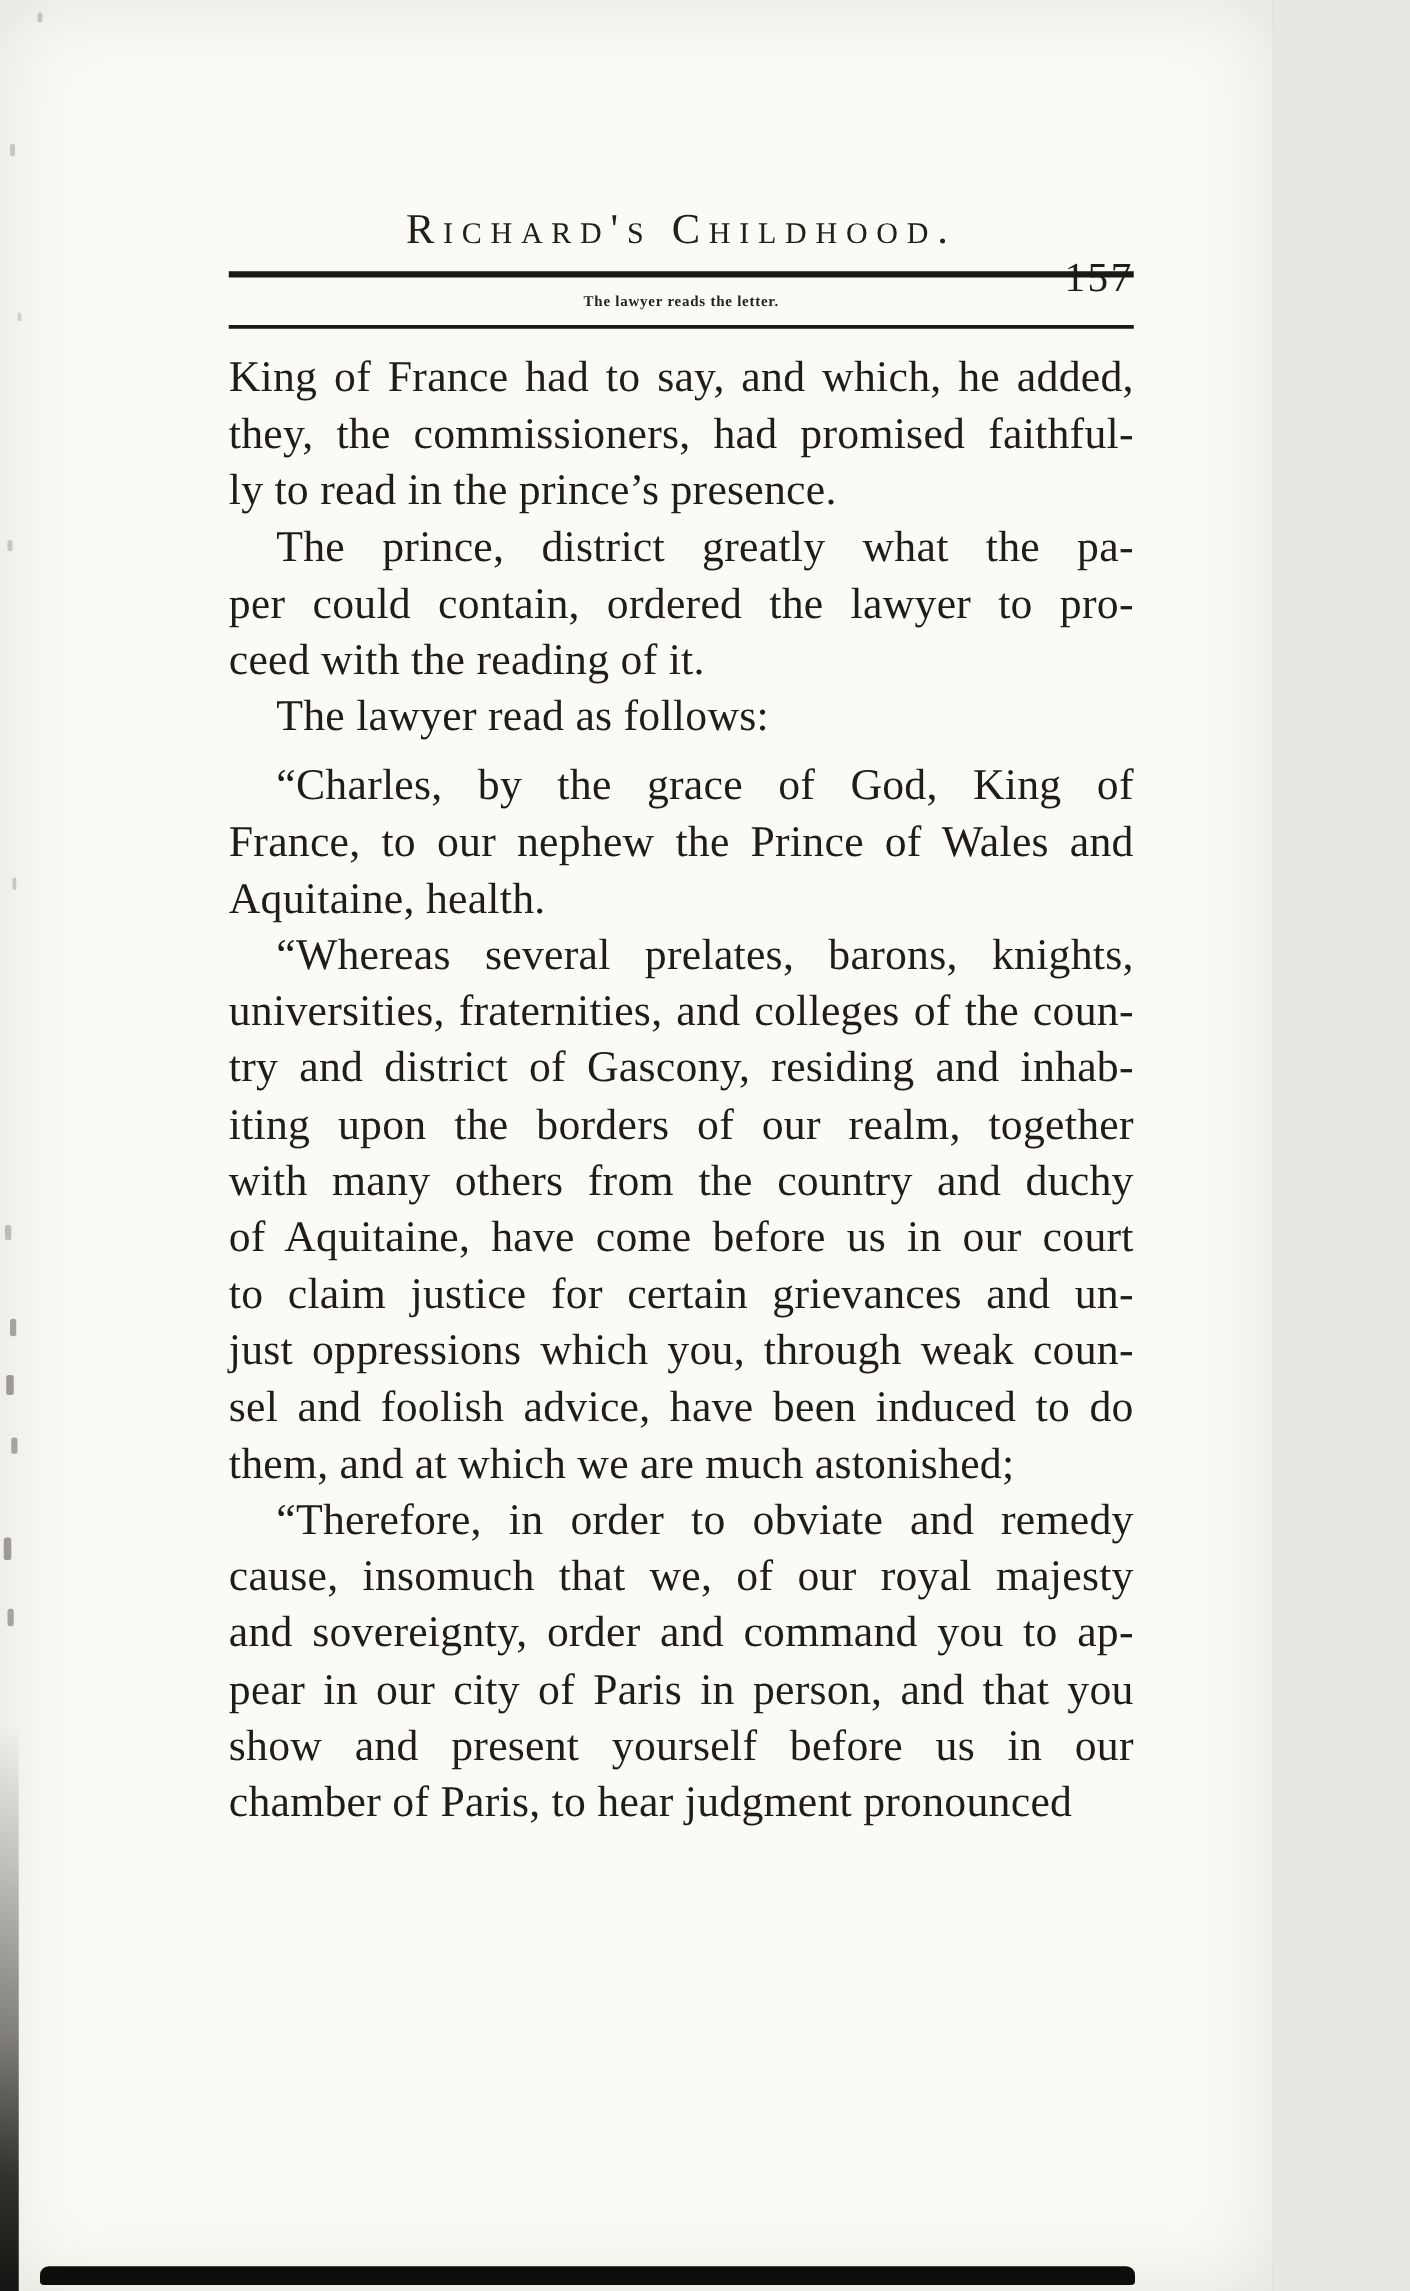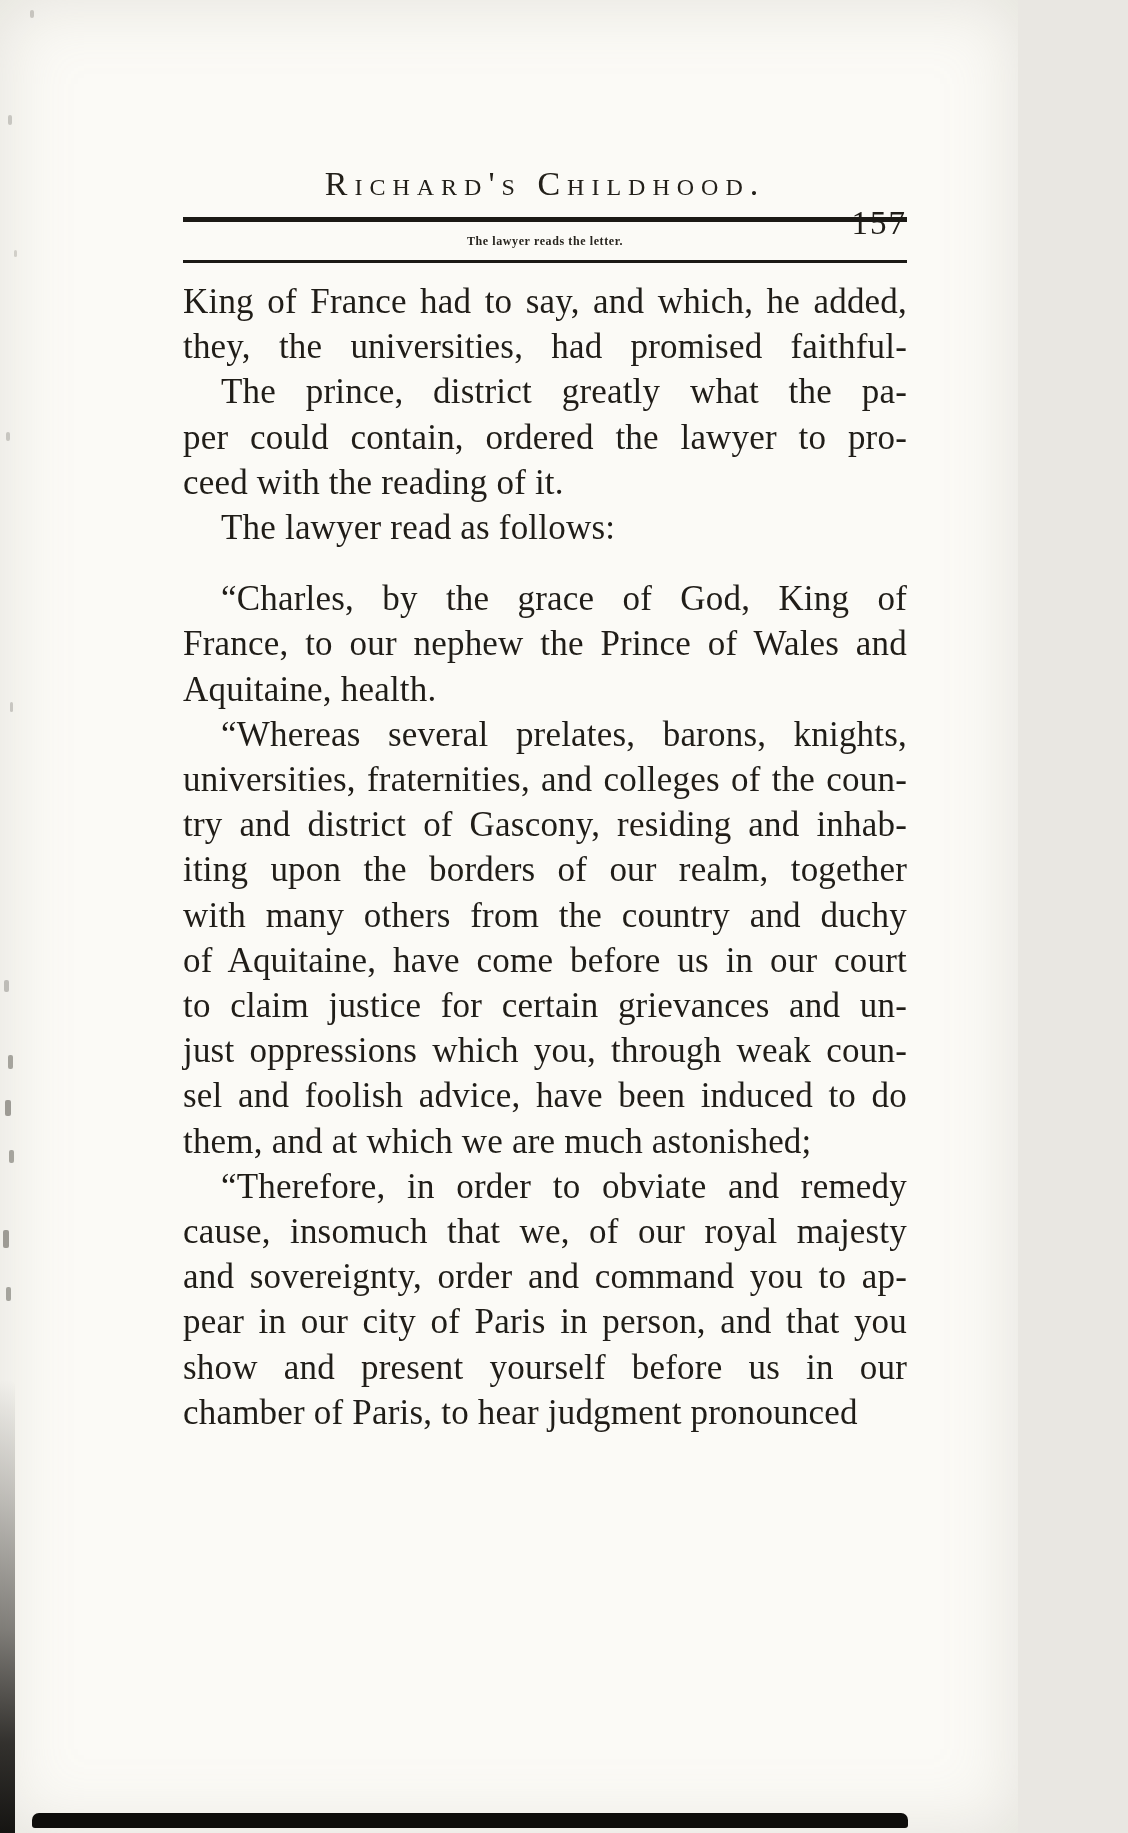--- a/index.html
+++ b/index.html
@@ -151,7 +151,7 @@
   <div class="page-body">
       <div class="para">
         <div class="line">King of France had to say, and which, he added,</div>
-        <div class="line">they, the universities, had promised faithful-</div>
+        <div class="line">they, the commissioners, had promised faithful-</div>
       </div>
       <div class="para">
         <div class="line indent">The prince, district greatly what the pa-</div>

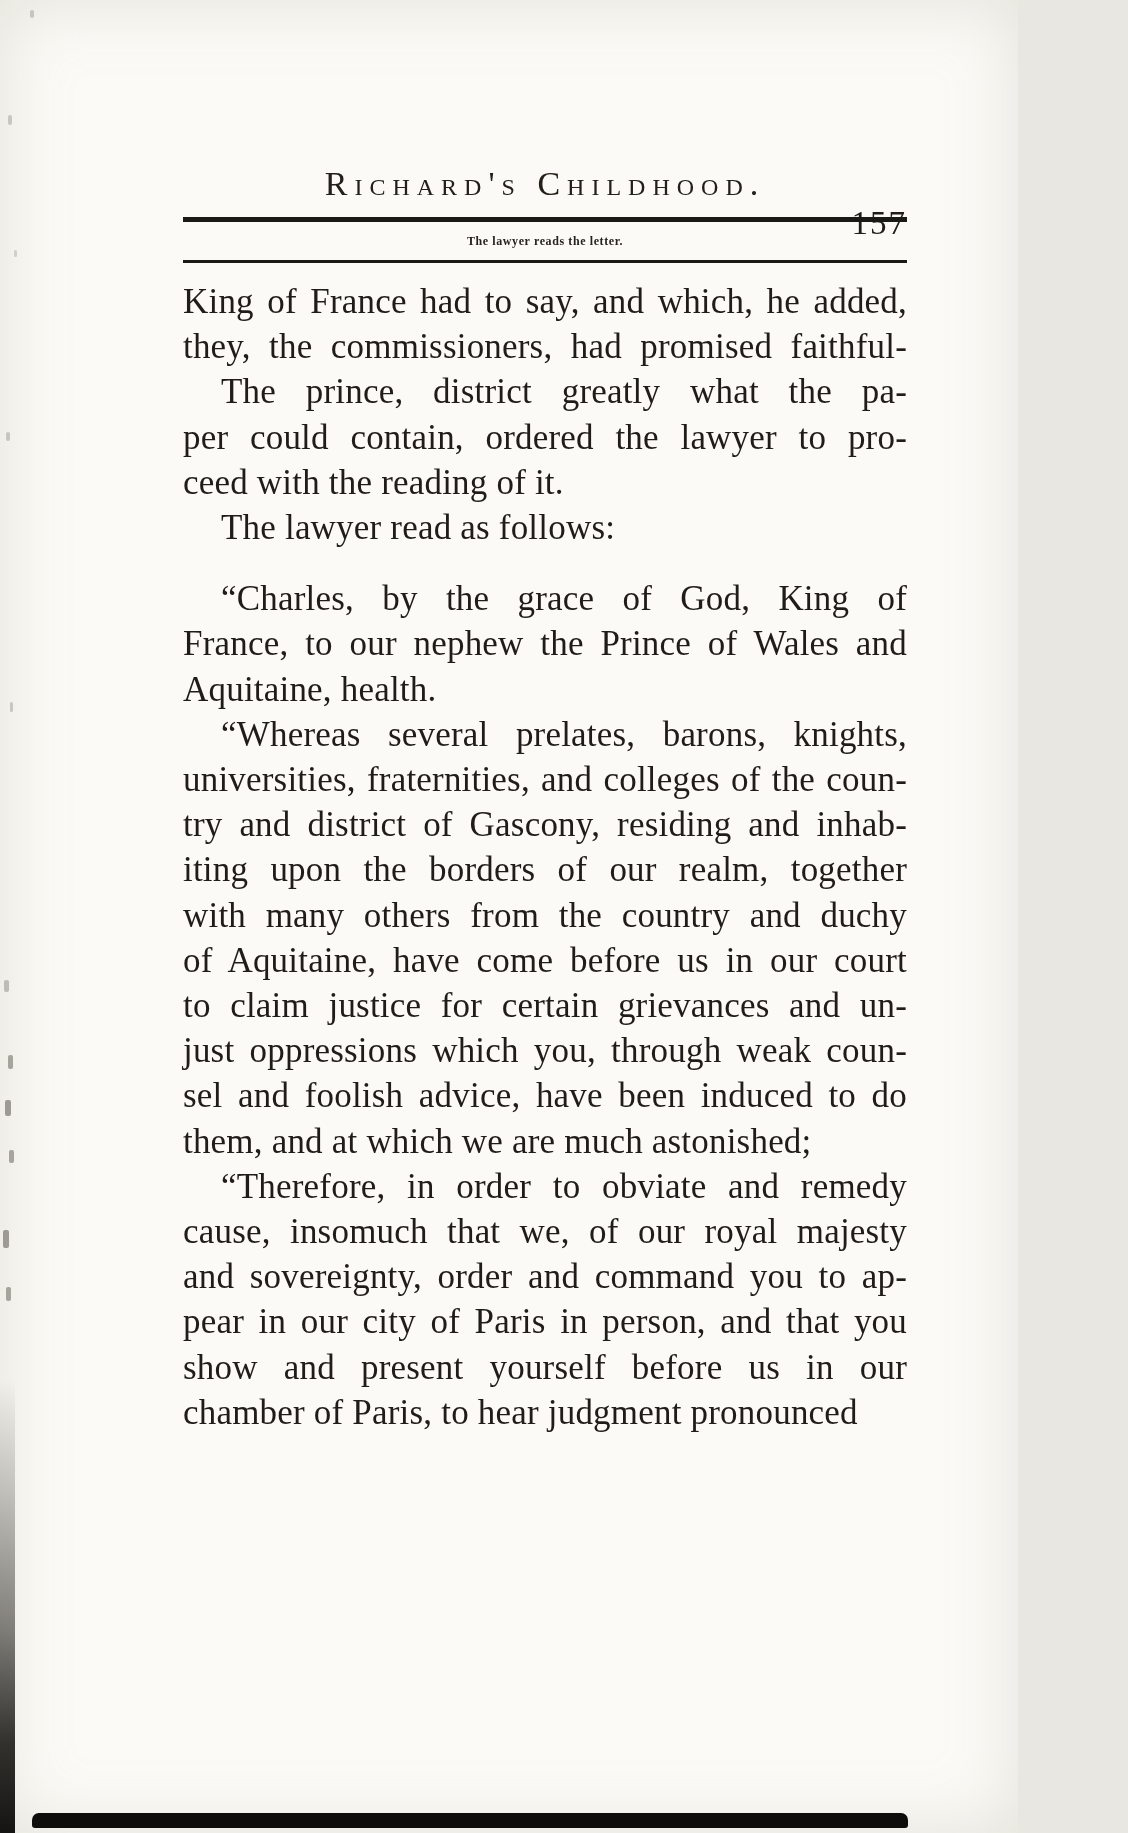--- a/index.html
+++ b/index.html
@@ -152,6 +152,7 @@
       <div class="para">
         <div class="line">King of France had to say, and which, he added,</div>
         <div class="line">they, the commissioners, had promised faithful-</div>
+        <div class="line last">ly to read in the prince’s presence.</div>
       </div>
       <div class="para">
         <div class="line indent">The prince, district greatly what the pa-</div>

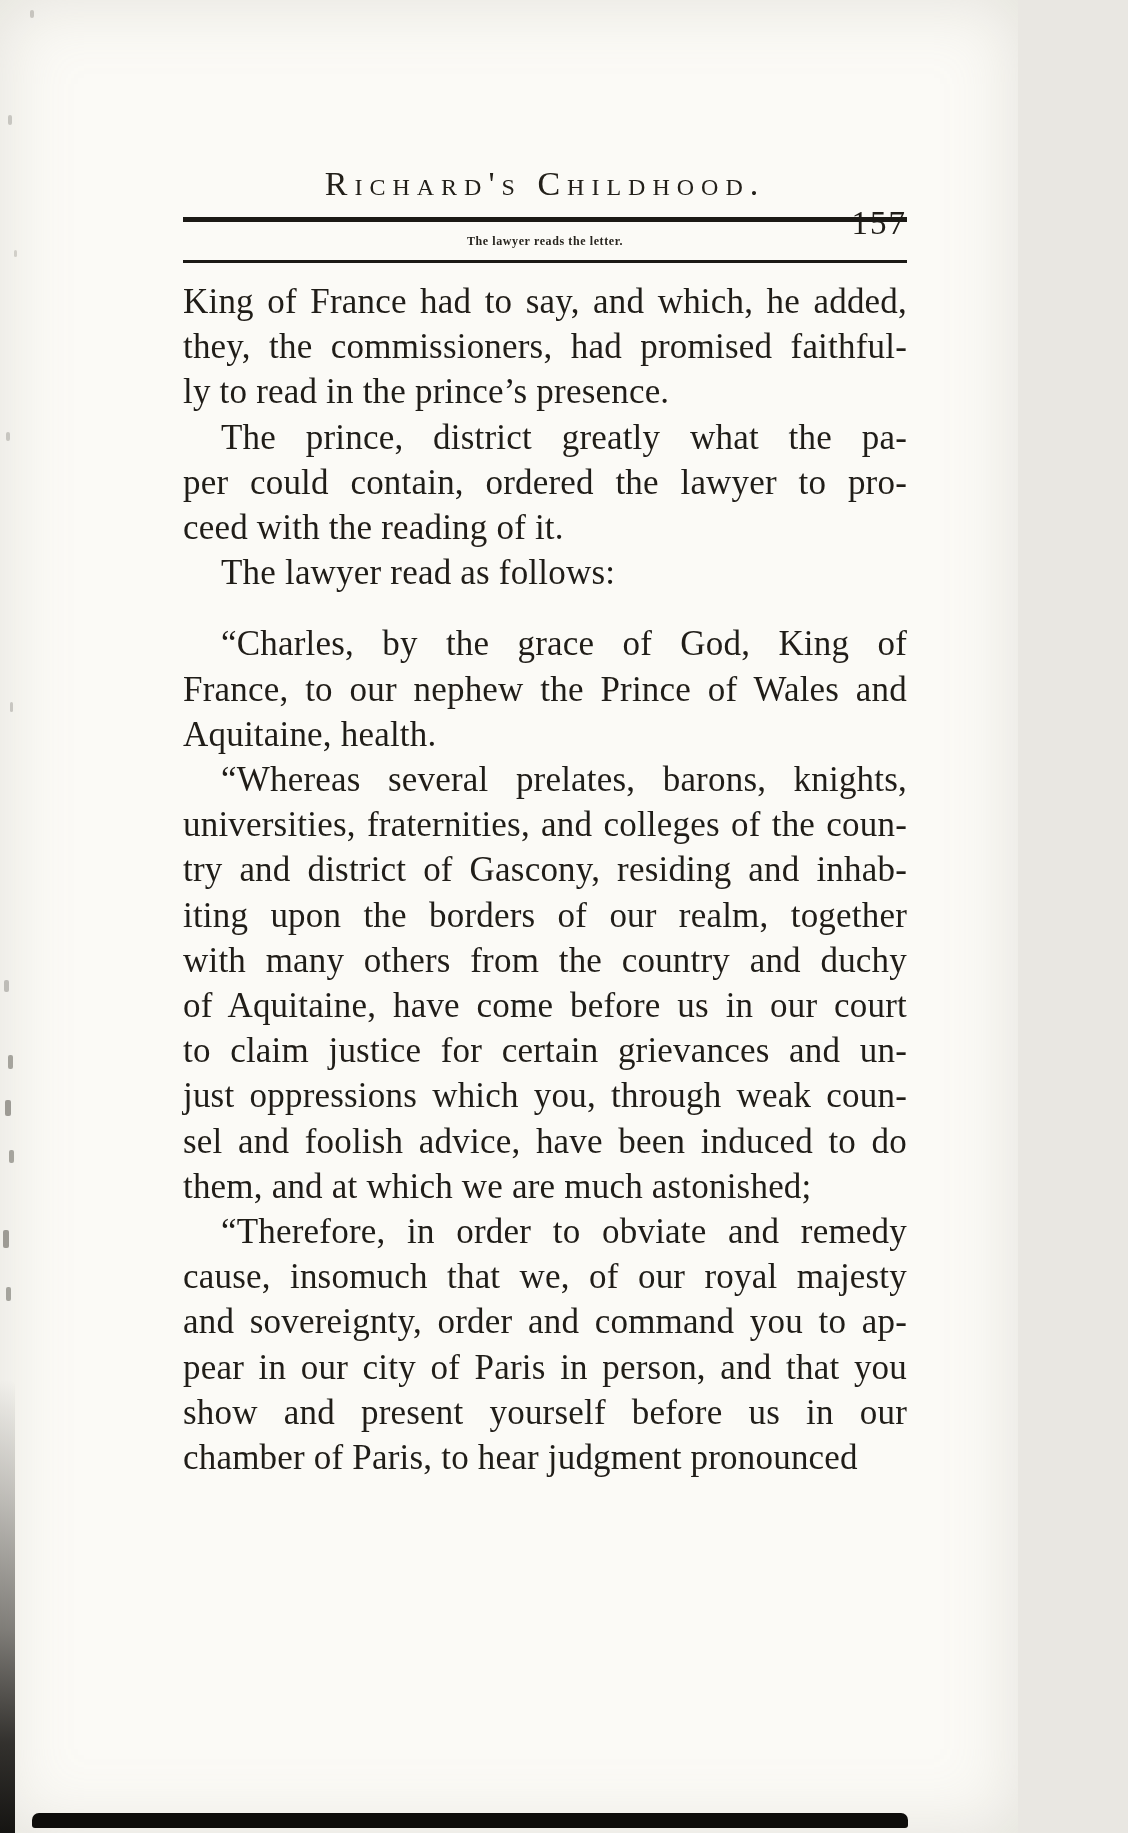--- a/index.html
+++ b/index.html
@@ -84,7 +84,7 @@
     line-height: 45.2px;
     letter-spacing: 0.2px;
   }
-  .para.gap { margin-top: 26px; }
+  .para.gap { margin-top: 10px; }
   .line {
     text-align: justify;
     text-align-last: justify;

